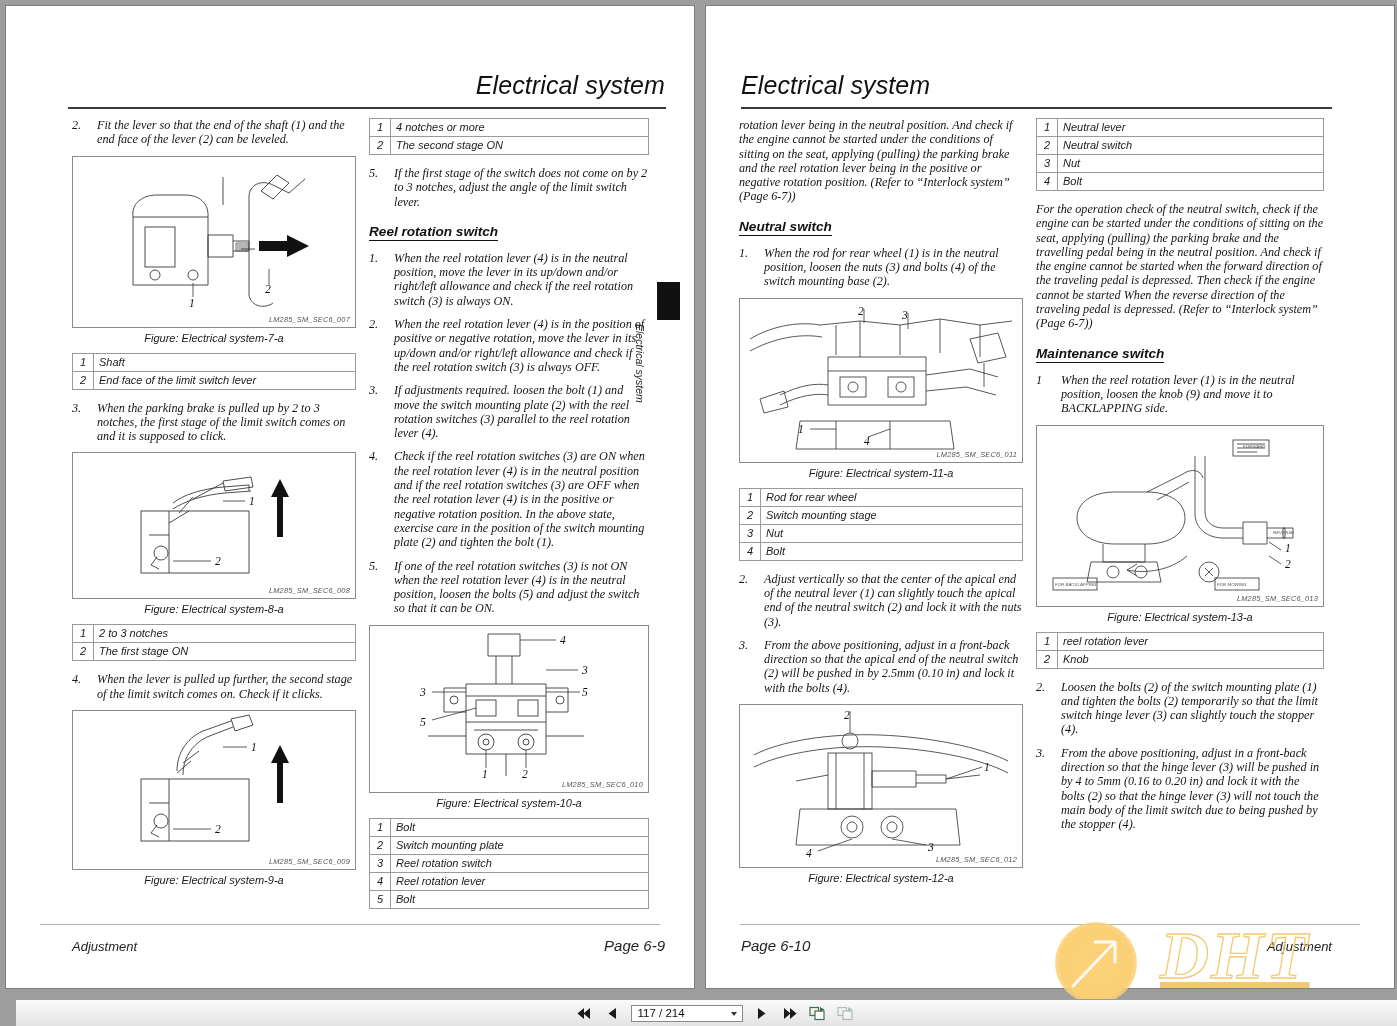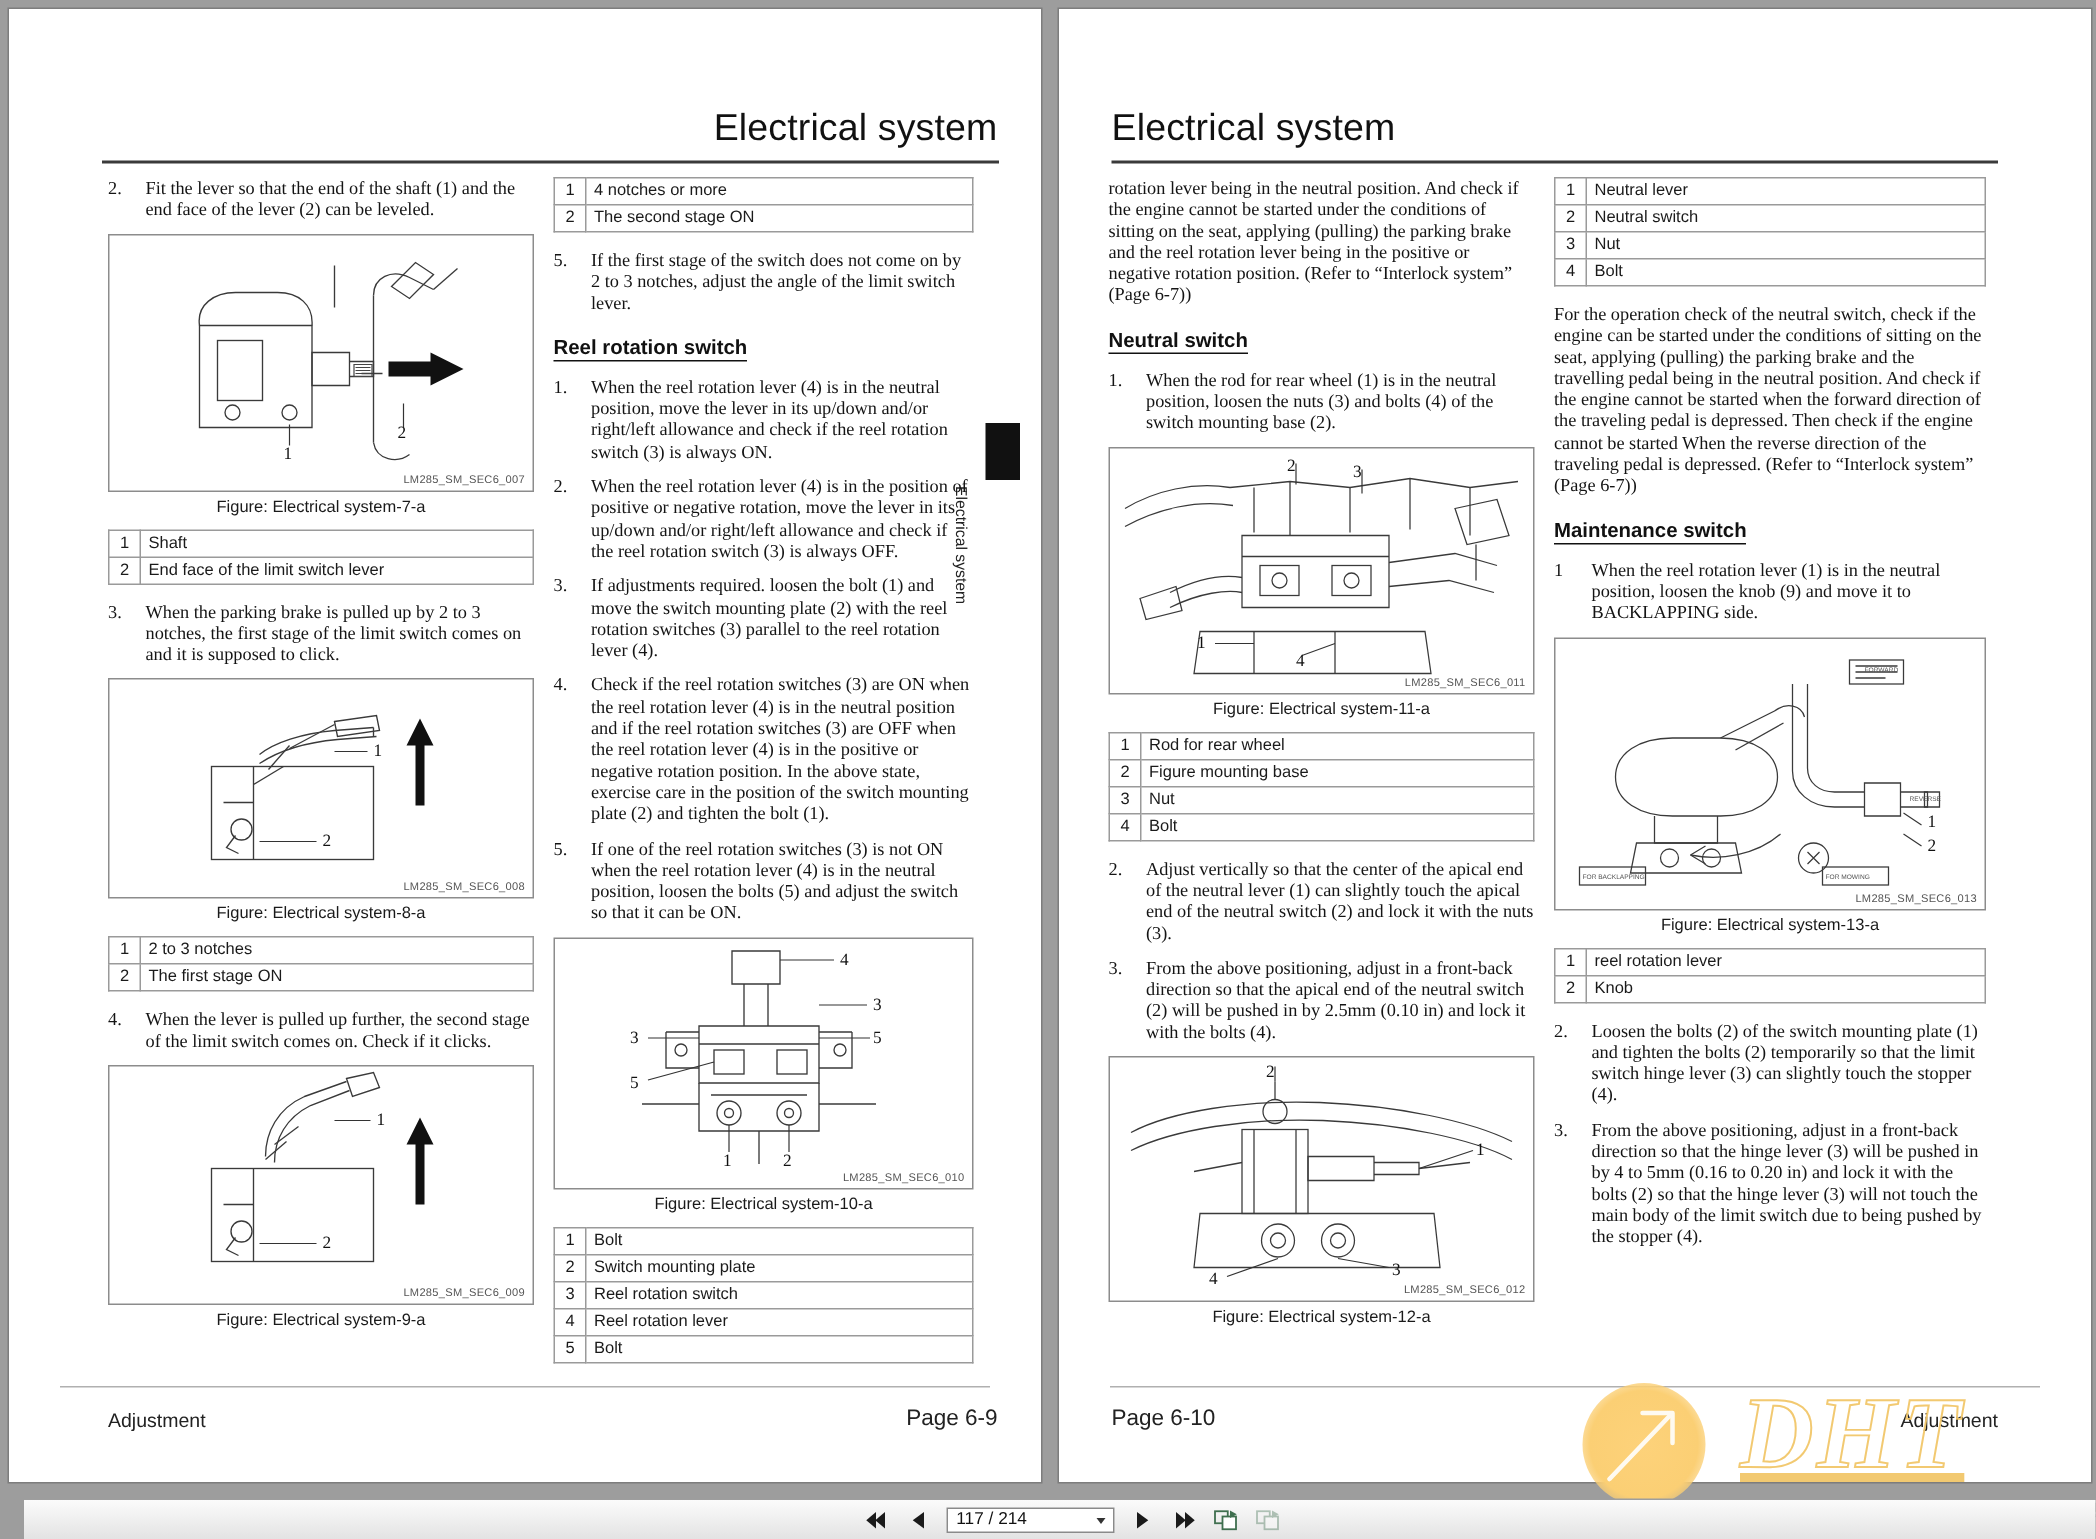--- a/index.html
+++ b/index.html
@@ -24,7 +24,7 @@
   #page-left  { left: 6px;   top: 6px; width: 688px; height: 982px; }
   #page-right { left: 706px; top: 6px; width: 688px; height: 982px; }
 
-  .page-inner { position: absolute; left: 0; top: 0; right: 0; bottom: 0; }
+  .page-inner { position: absolute; left: 0; top: 0; right: 0; bottom: 0; font-style: italic; }
 
   
   .pg-title {

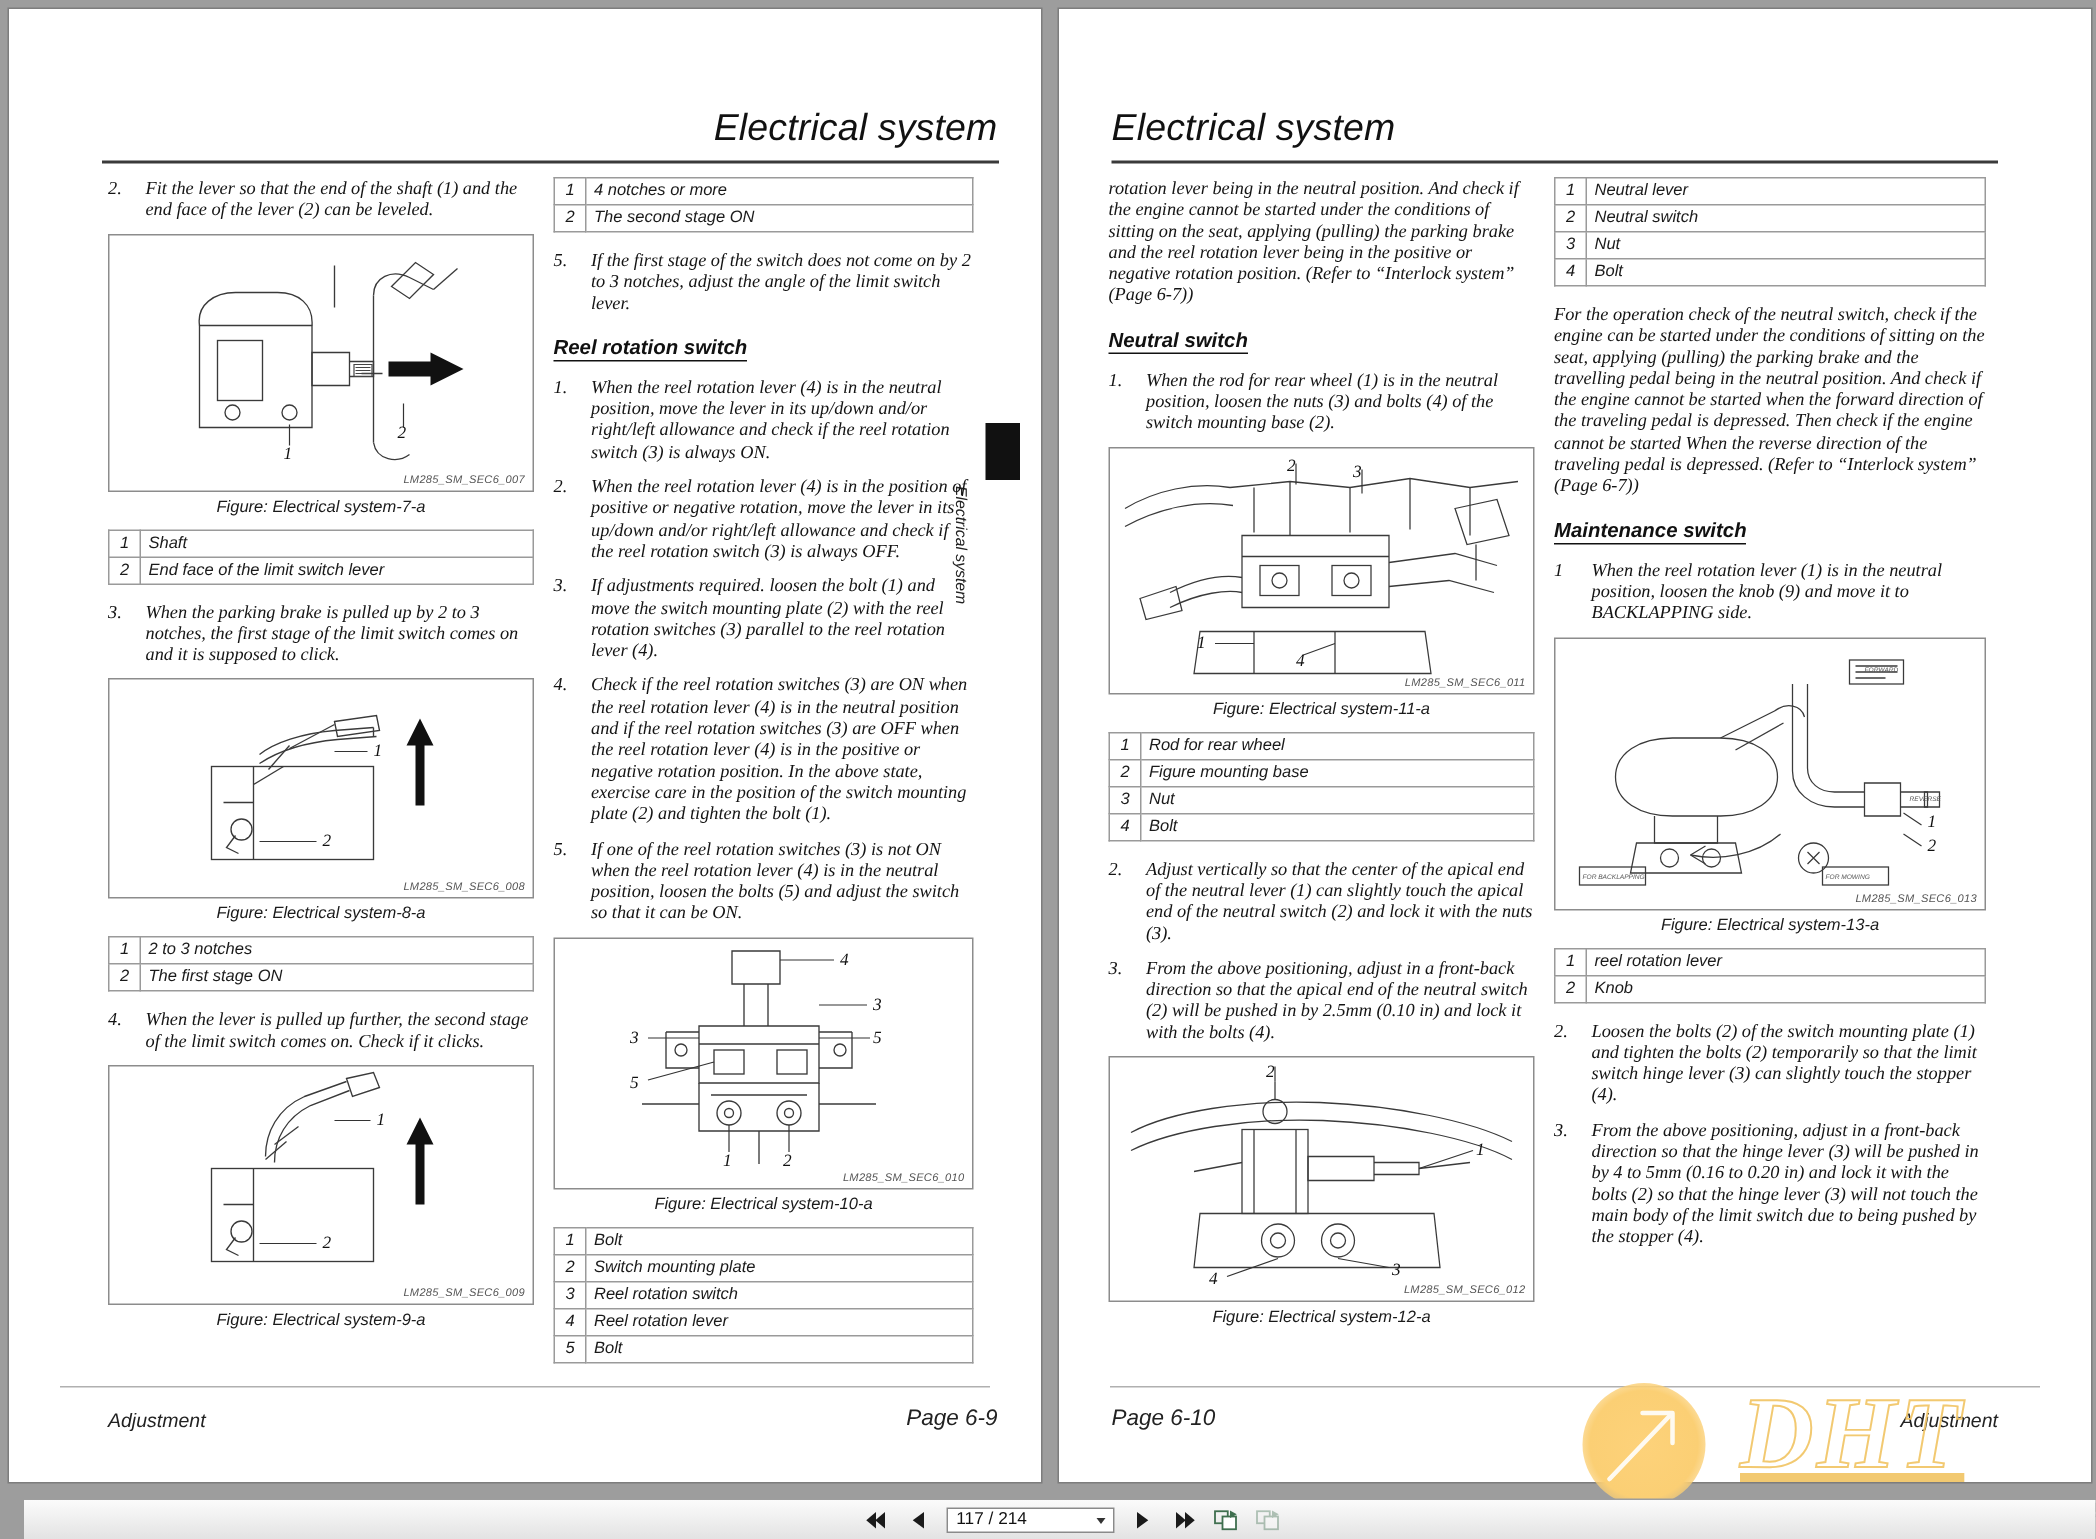--- a/index.html
+++ b/index.html
@@ -594,7 +594,7 @@
           </tr>
           <tr>
             <td class="k">2</td>
-            <td>Figure mounting base</td>
+            <td>Switch mounting stage</td>
           </tr>
           <tr>
             <td class="k">3</td>

